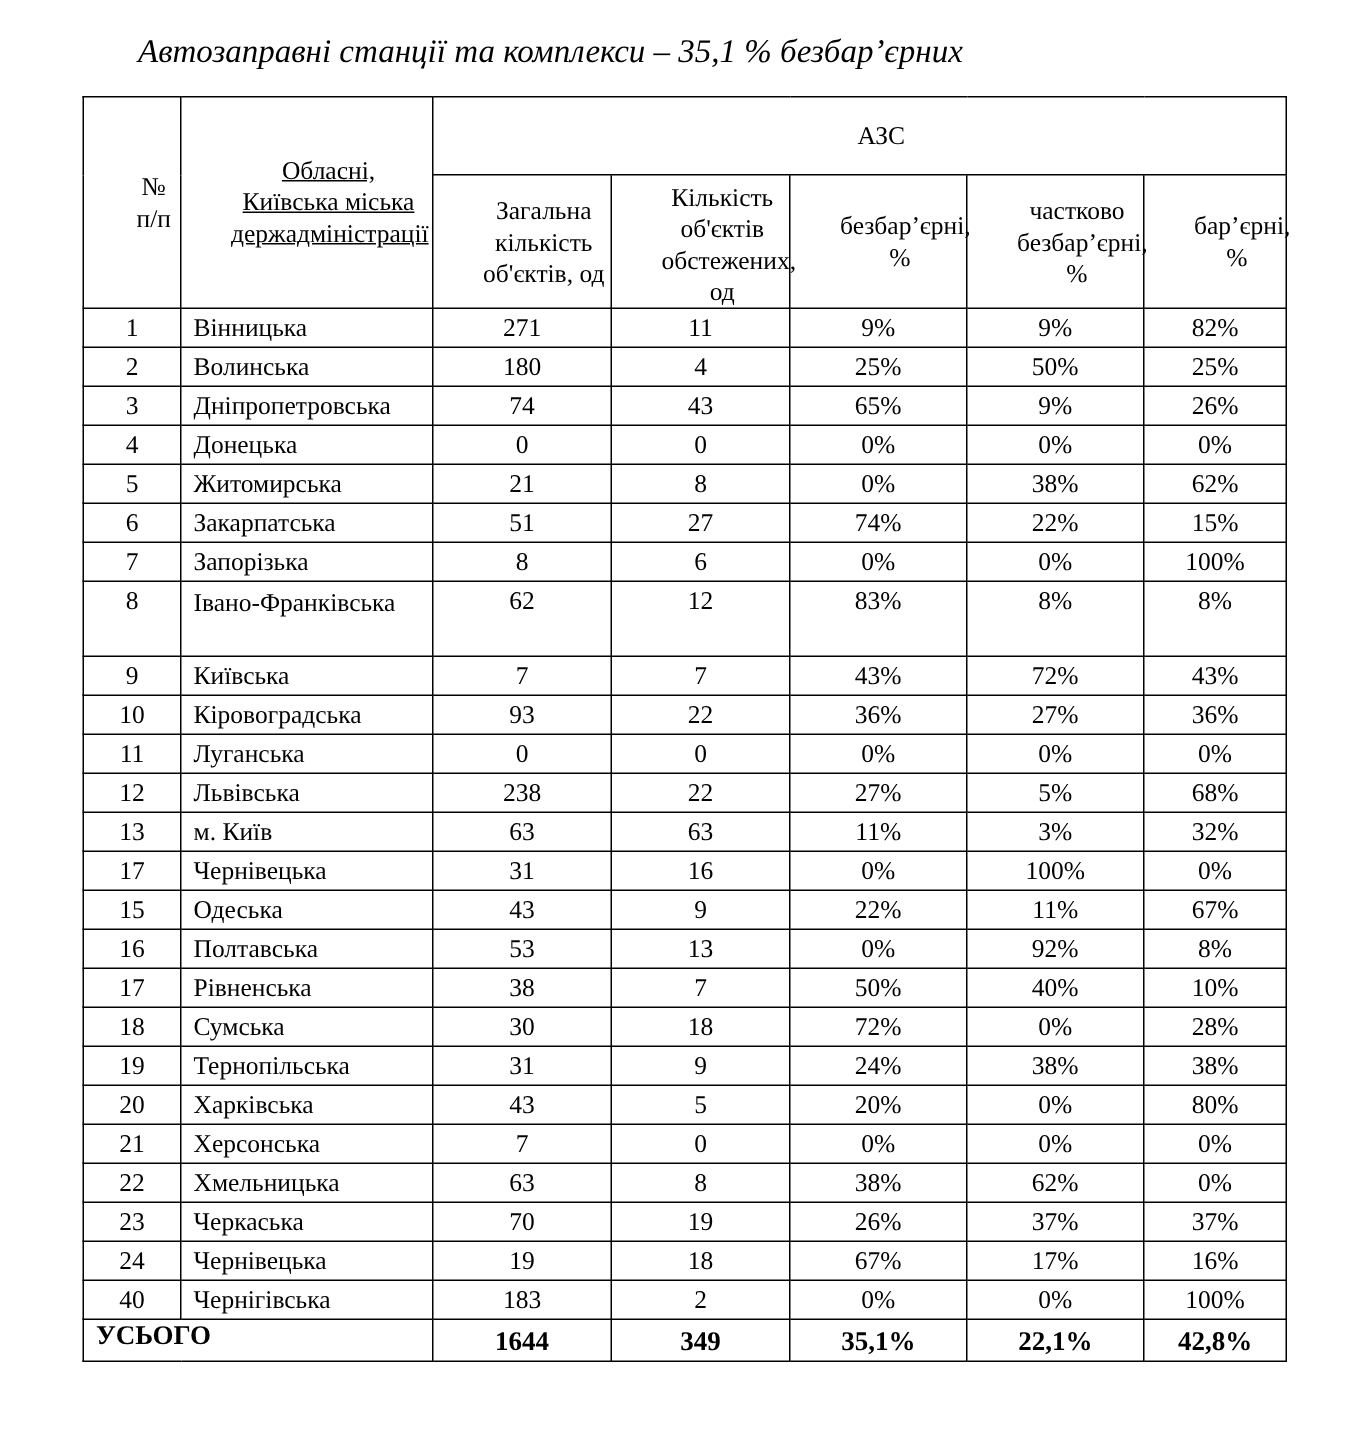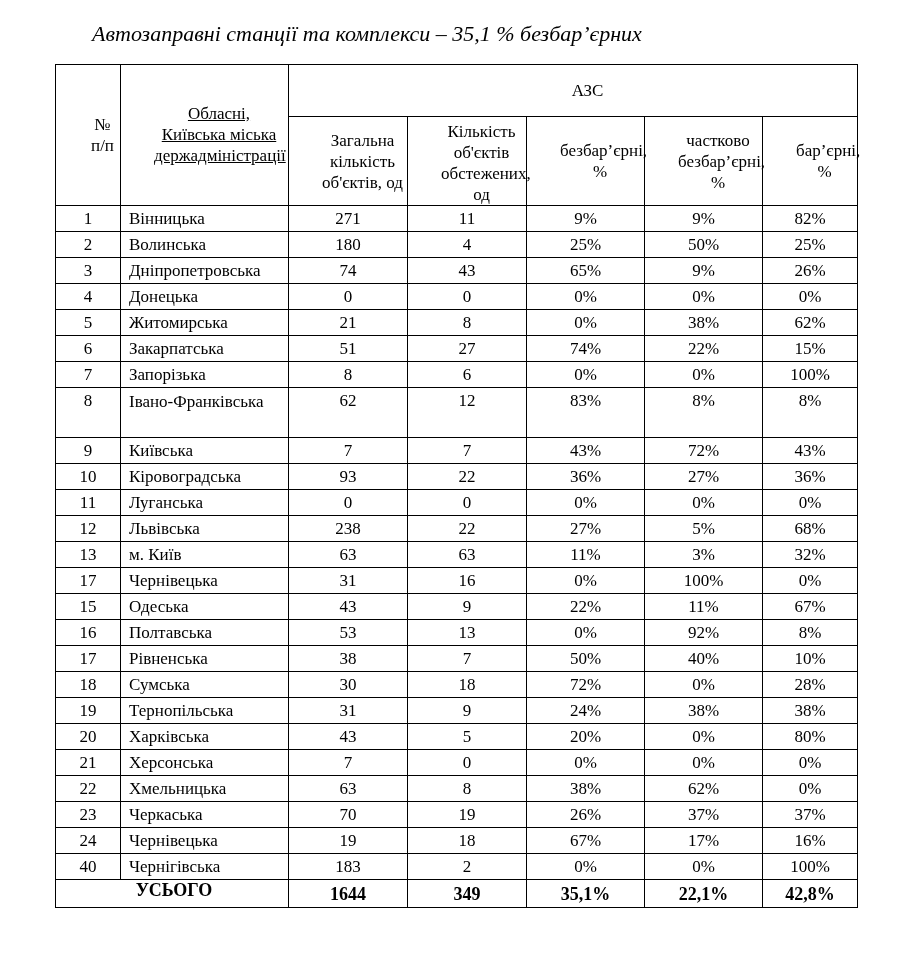--- a/index.html
+++ b/index.html
@@ -31,7 +31,7 @@
     tbody tr.tall td { height: 46px; vertical-align: top; padding-top: 3px; }
     tbody tr.tall td.col-name { line-height: 21px; }
     tfoot td { font-weight: bold; height: 27px; font-size: 18px; }
-    tfoot td.total-label { text-align: center; padding-left: 8px; vertical-align: top; }
+    tfoot td.total-label { text-align: left; padding-left: 8px; vertical-align: top; }
   </style>
 </head>
 <body>

